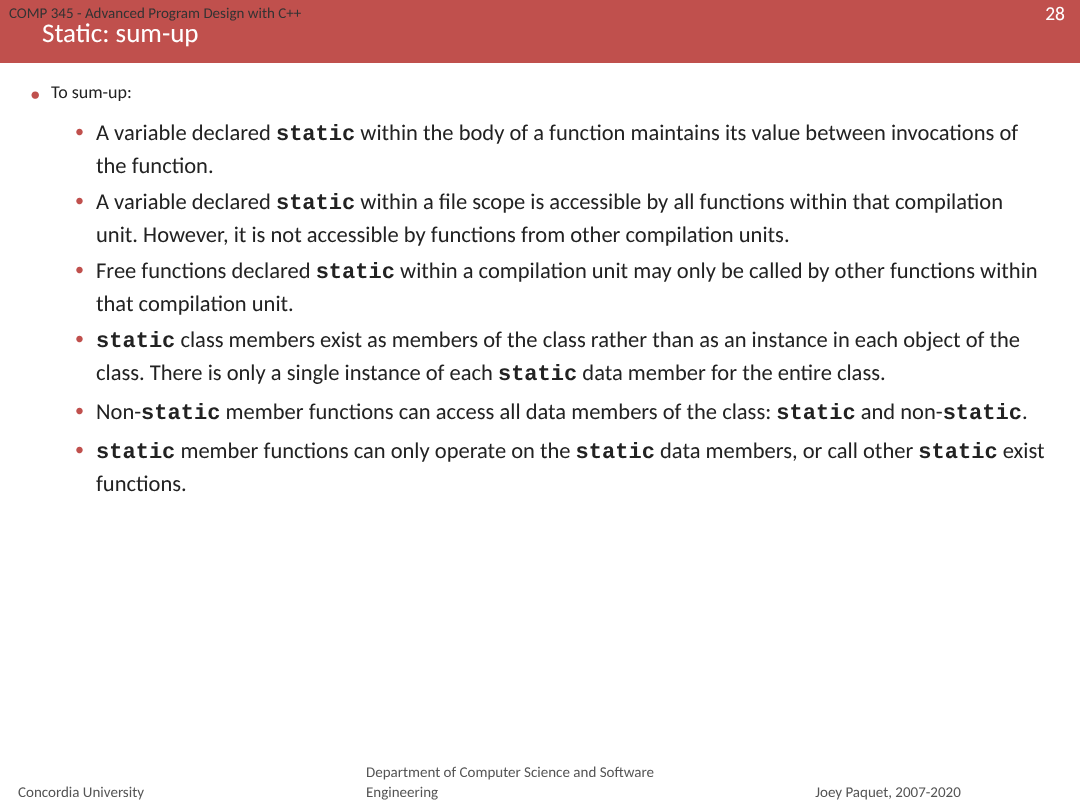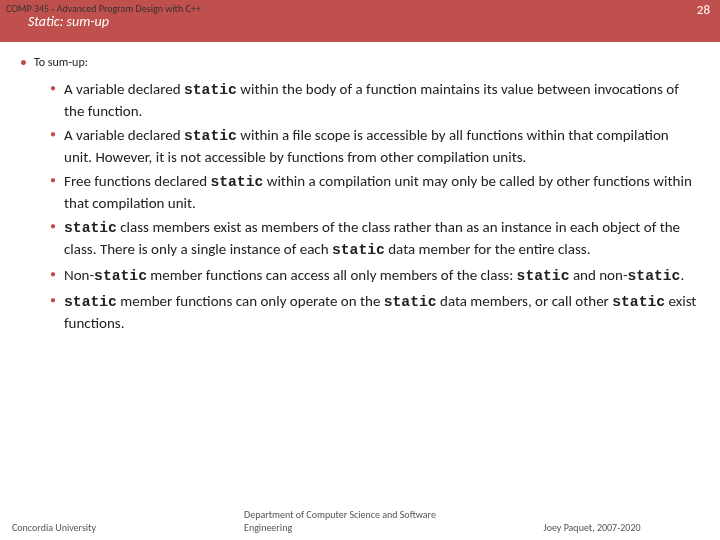--- a/index.html
+++ b/index.html
@@ -8,7 +8,7 @@
   .header-bar { background: #c0504d; color: #fff; height: 42px; position: relative; }
   .course-title { position: absolute; top: 2px; left: 6px; font-size: 10px; color: #333; }
   .slide-number { position: absolute; top: 2px; right: 10px; font-size: 13px; color: #fff; }
-  .slide-title { font-size: 14px; font-weight: 400; padding: 4px 0 0 28px; line-height: 36px; font-style: italic; }
+  .slide-title { font-size: 18px; font-weight: 400; padding: 4px 0 0 28px; line-height: 36px; }
   .content { flex: 1; padding: 12px 20px 0 20px; font-size: 15px; line-height: 1.35; }
   .bullet-l1 { display: flex; margin-bottom: 6px; }
   .bullet-l1 .dot { width: 14px; flex-shrink: 0; color: #c0504d; font-size: 14px; }

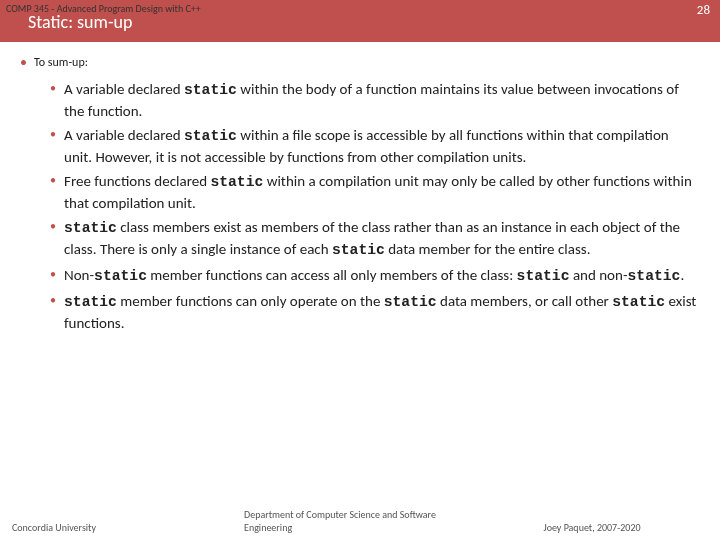--- a/index.html
+++ b/index.html
@@ -73,7 +73,7 @@
       <div class="bullet-l2">
         <span class="dot">•</span>
         <span class="txt">
-          <span>Non-</span><span class="kw">static</span><span> member functions can access all only members of the class: </span><span class="kw">static</span><span> and non-</span><span class="kw">static</span><span>.</span>
+          <span>Non-</span><span class="kw">static</span><span> member functions can access all data members of the class: </span><span class="kw">static</span><span> and non-</span><span class="kw">static</span><span>.</span>
         </span>
       </div>
 

